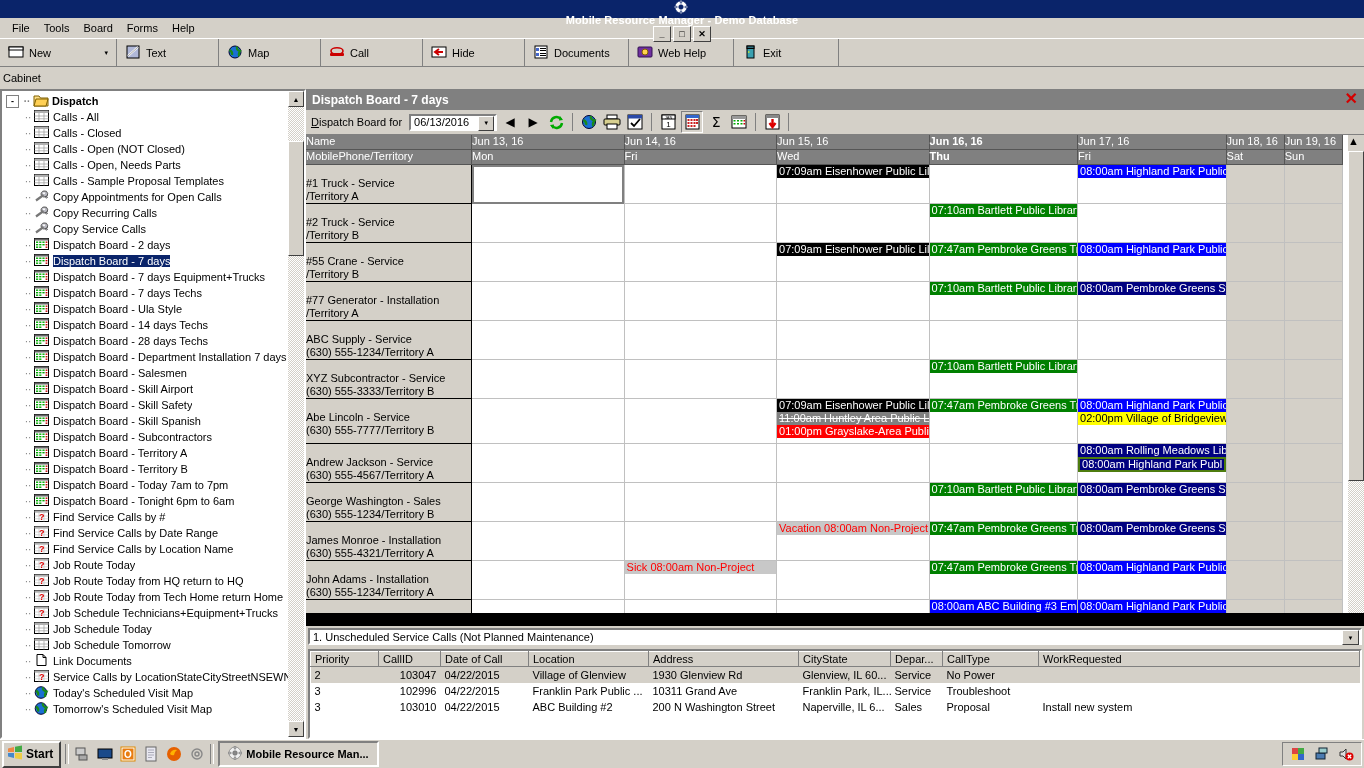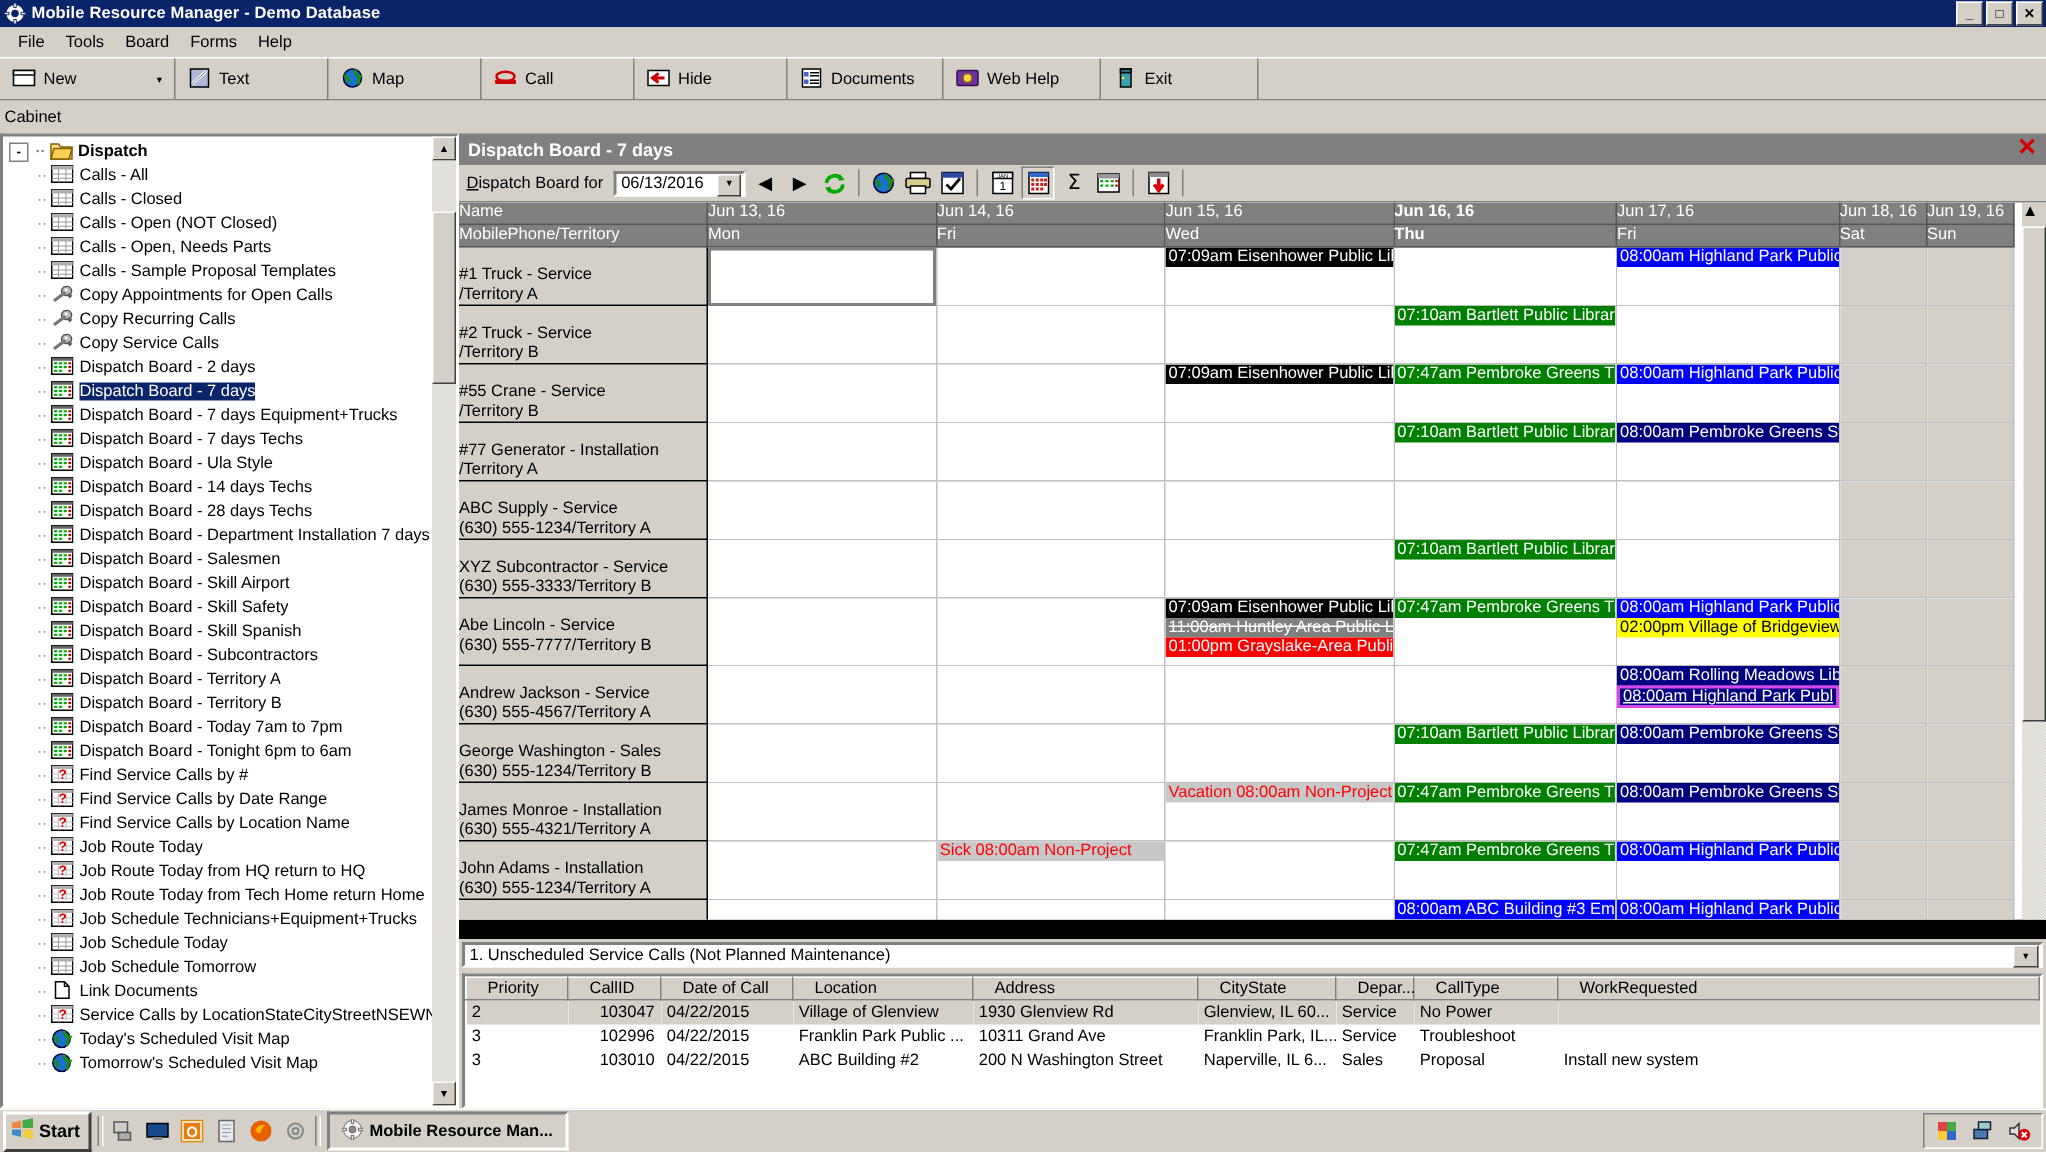--- a/index.html
+++ b/index.html
@@ -17,6 +17,7 @@
     height:18px;background:linear-gradient(to bottom,#0a246a,#0a246a);
     display:flex;align-items:center;color:#fff;font-weight:bold;font-size:11px;
     padding:0 2px;
+    flex-direction:column;
   }
   .titlebar .tb-icon{width:16px;height:16px;margin-right:3px;display:flex;align-items:center;justify-content:center;}
   .titlebar .tb-title{flex:1;letter-spacing:0.1px;}

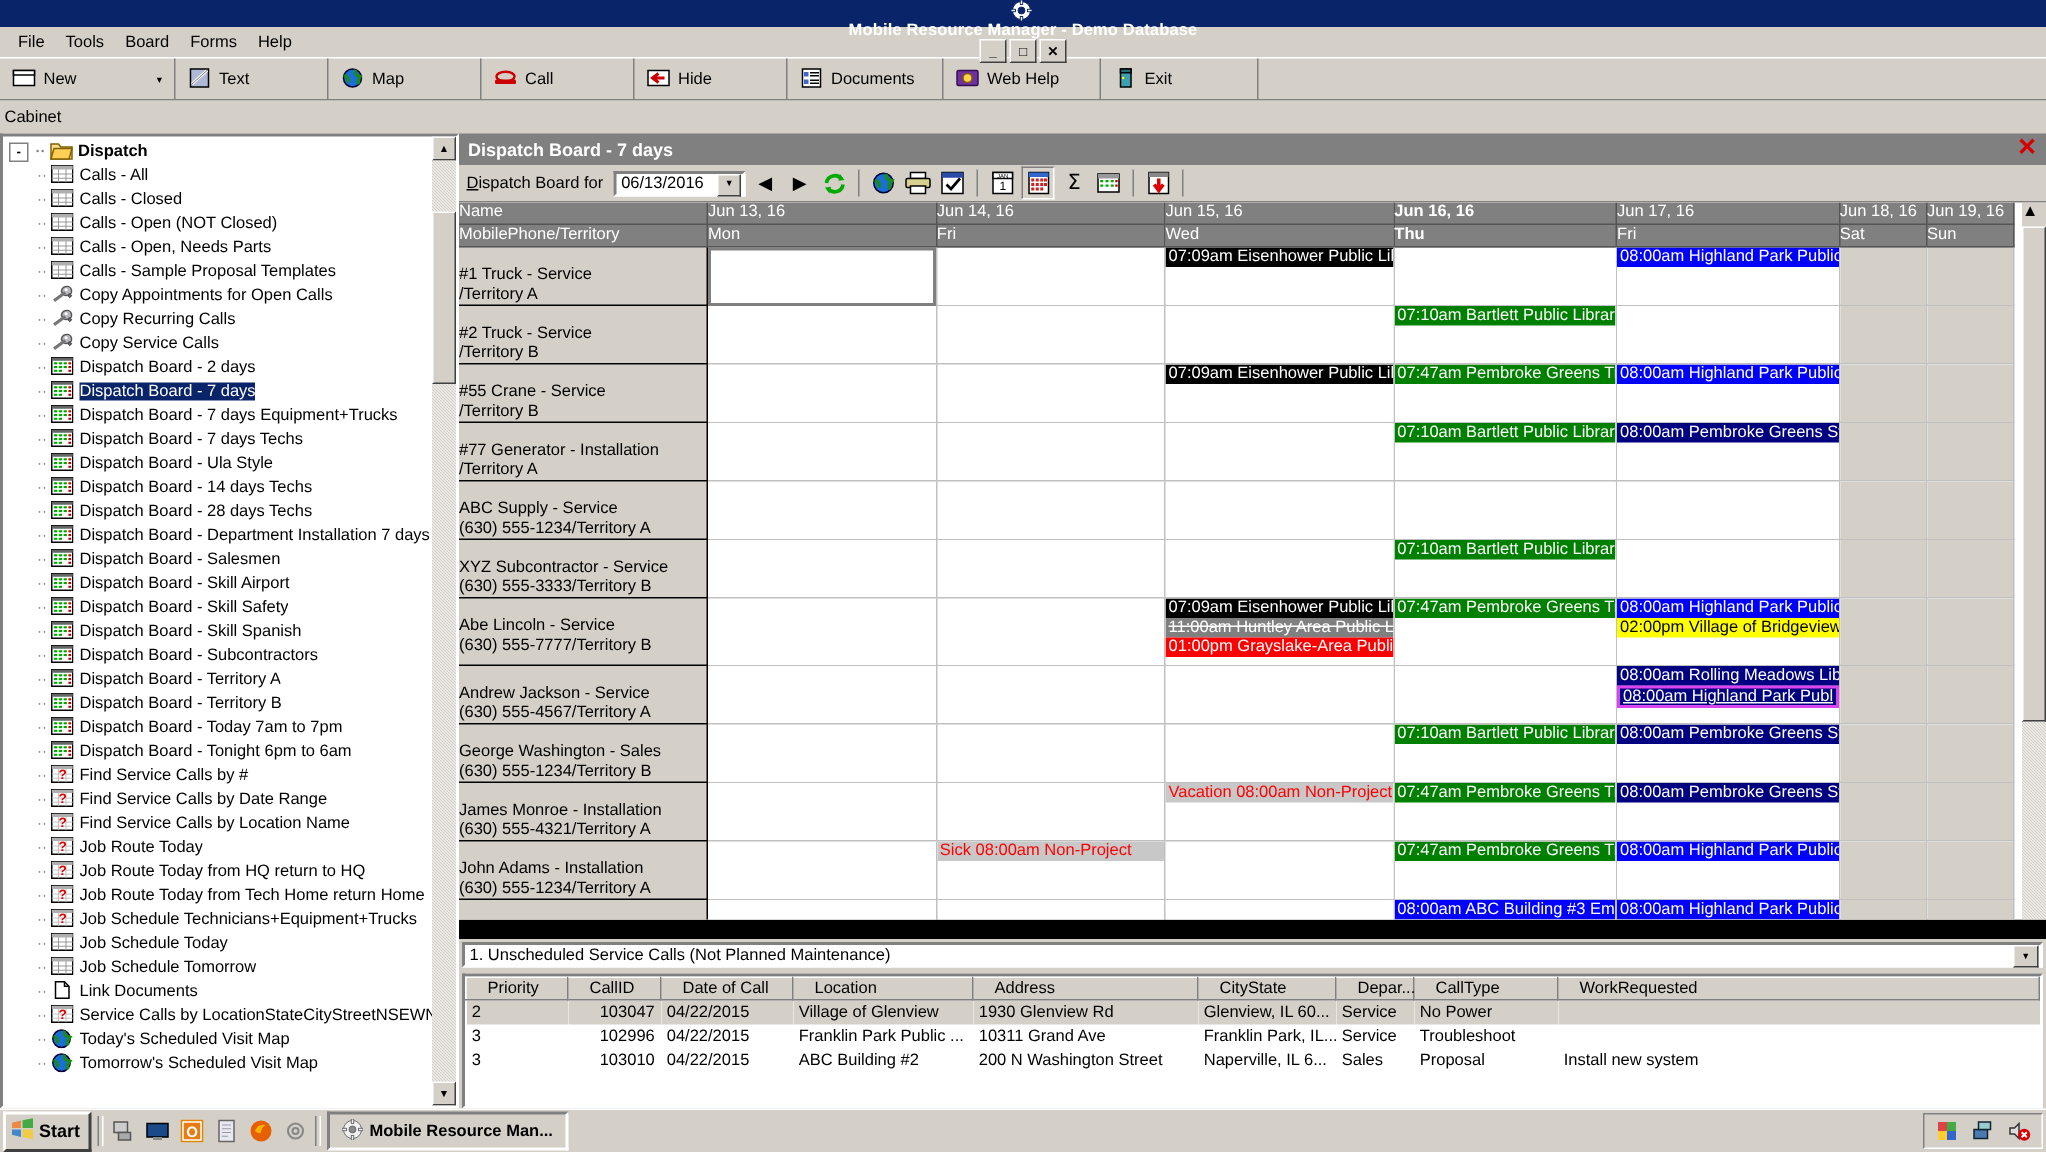--- a/index.html
+++ b/index.html
@@ -123,7 +123,7 @@
   .appt.yellow{background:#ffff00;color:#000;}
   .appt.gray-strike{background:#808080;color:#fff;text-decoration:line-through;}
   .appt.np{background:#c8c8c8;color:#ff0000;}
-  .appt.outline-red{border:2px solid #d946ef;box-sizing:border-box;height:15px;line-height:11px;text-decoration:underline;}
+  .appt.outline-red{border:2px solid #4d7c0f;box-sizing:border-box;height:15px;line-height:11px;}
 
   .gridvscroll{position:absolute;top:0;right:0;width:16px;bottom:0;background:#d4d0c8;}
 

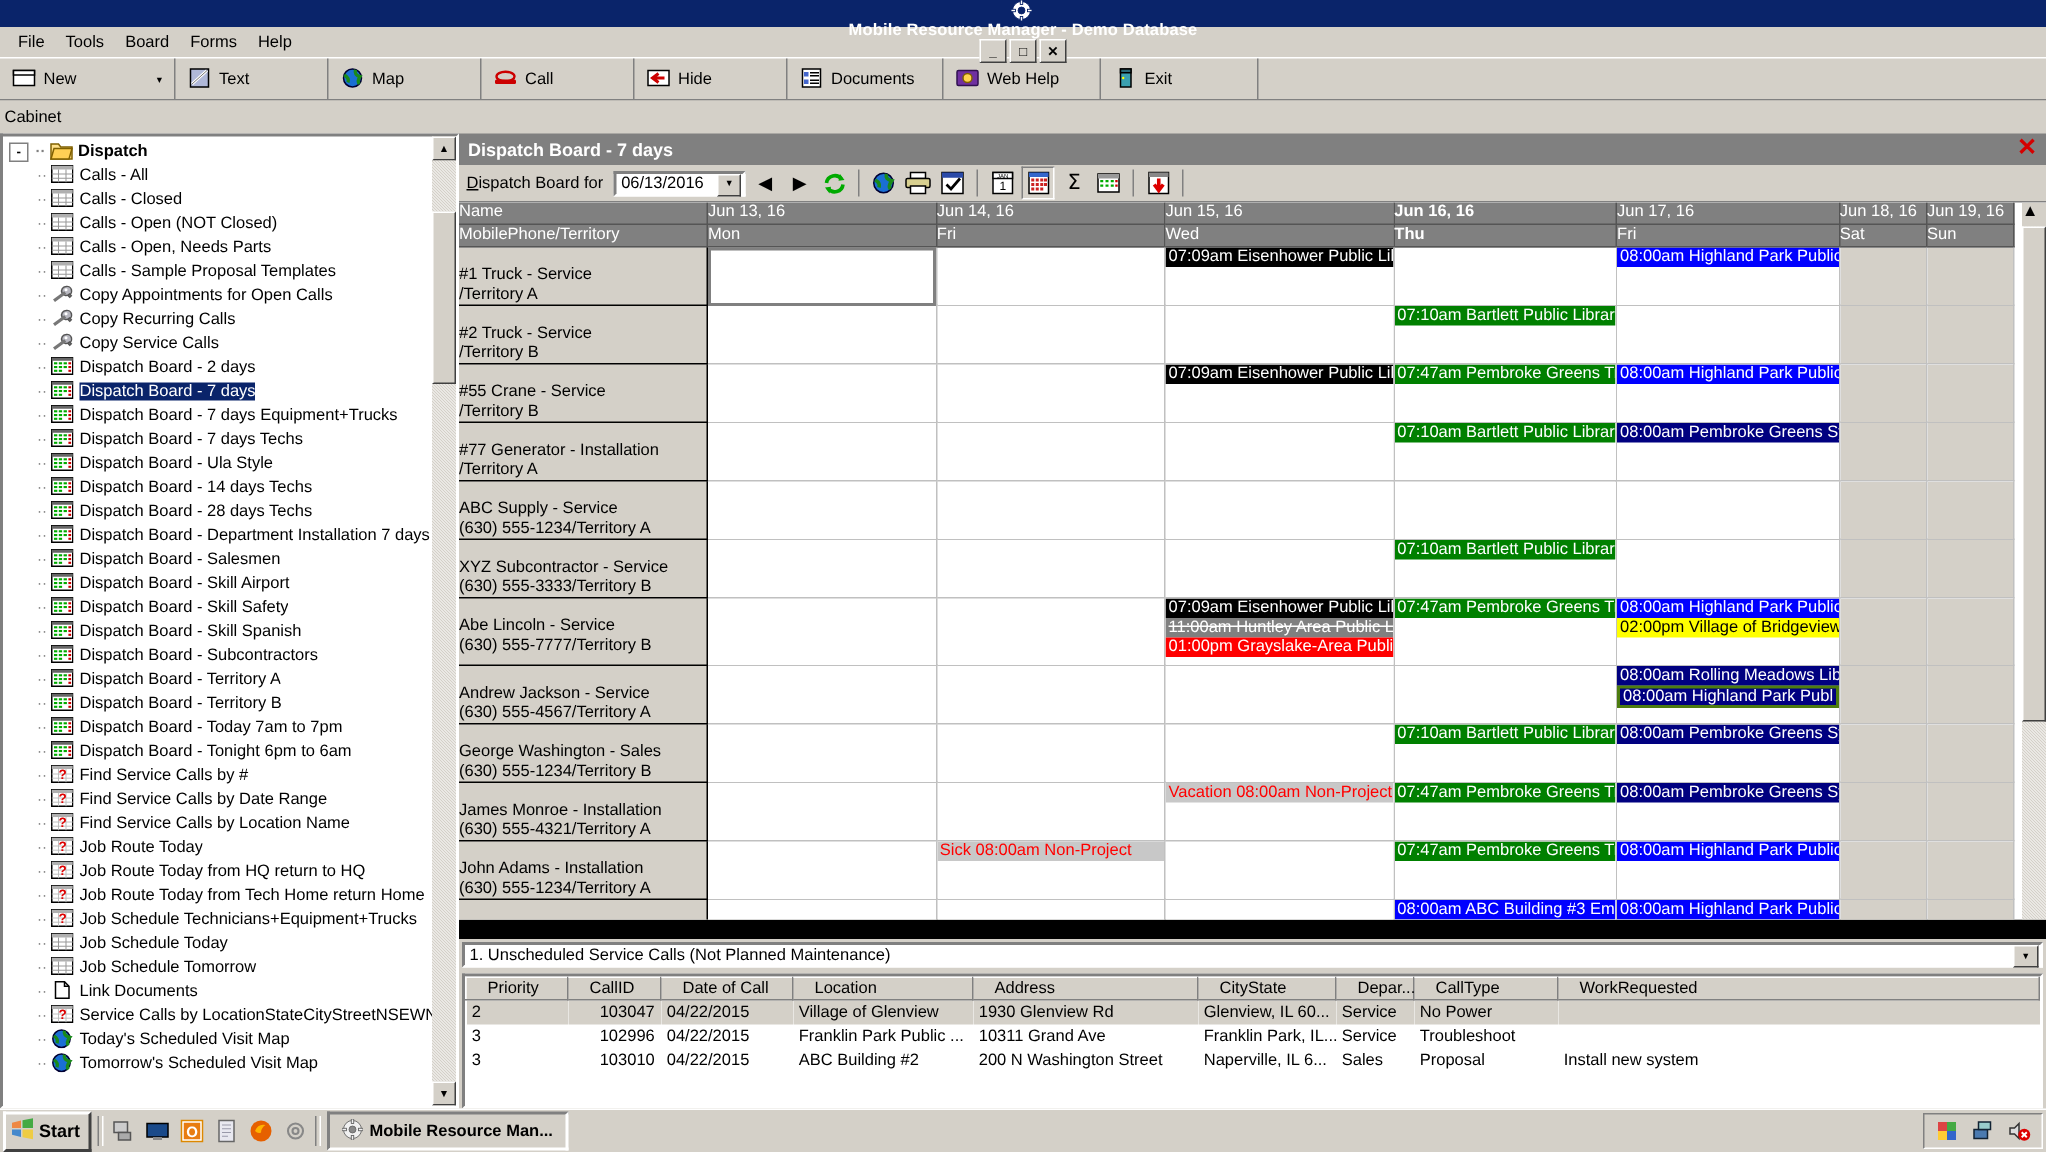--- a/index.html
+++ b/index.html
@@ -140,7 +140,7 @@
      height:90px;overflow:hidden;box-sizing:border-box;}
   table.lst{border-collapse:collapse;table-layout:fixed;width:100%;font-size:11px;}
   table.lst th{background:#d4d0c8;border:1px solid;border-color:#fff #808080 #808080 #fff;
-     font-weight:normal;text-align:left;padding:1px 14px;height:15px;font-size:11px;box-sizing:border-box;}
+     font-weight:normal;text-align:left;padding:1px 4px;height:15px;font-size:11px;box-sizing:border-box;}
   table.lst td{padding:1px 4px;height:14px;white-space:nowrap;overflow:hidden;}
   table.lst tr.sel td{background:#d4d0c8;}
   td.num{text-align:right;}

